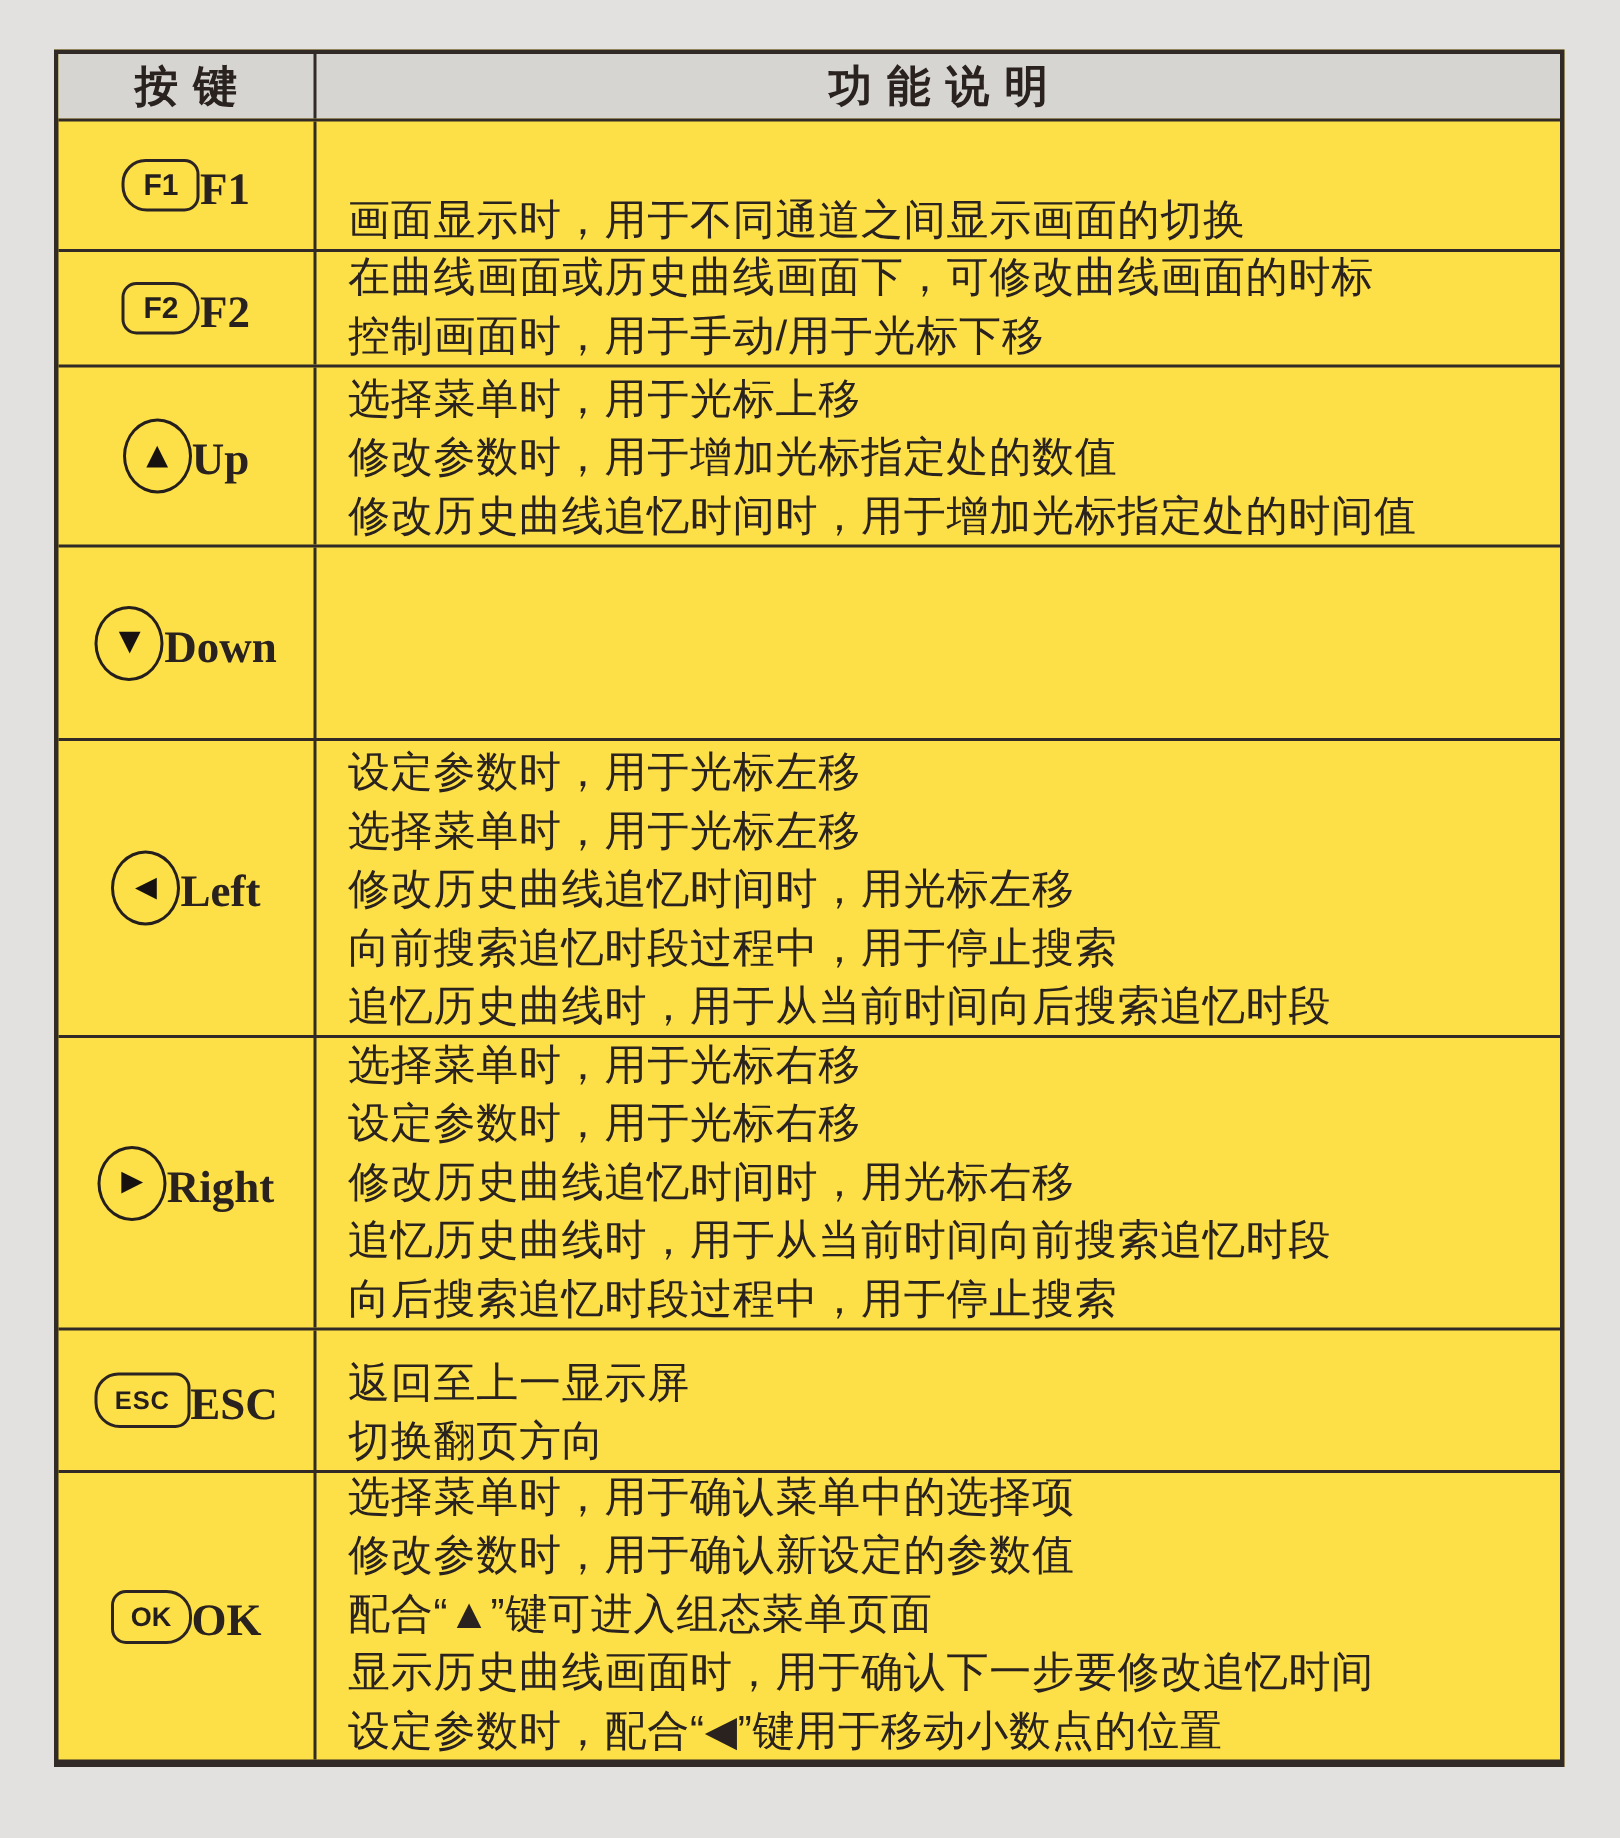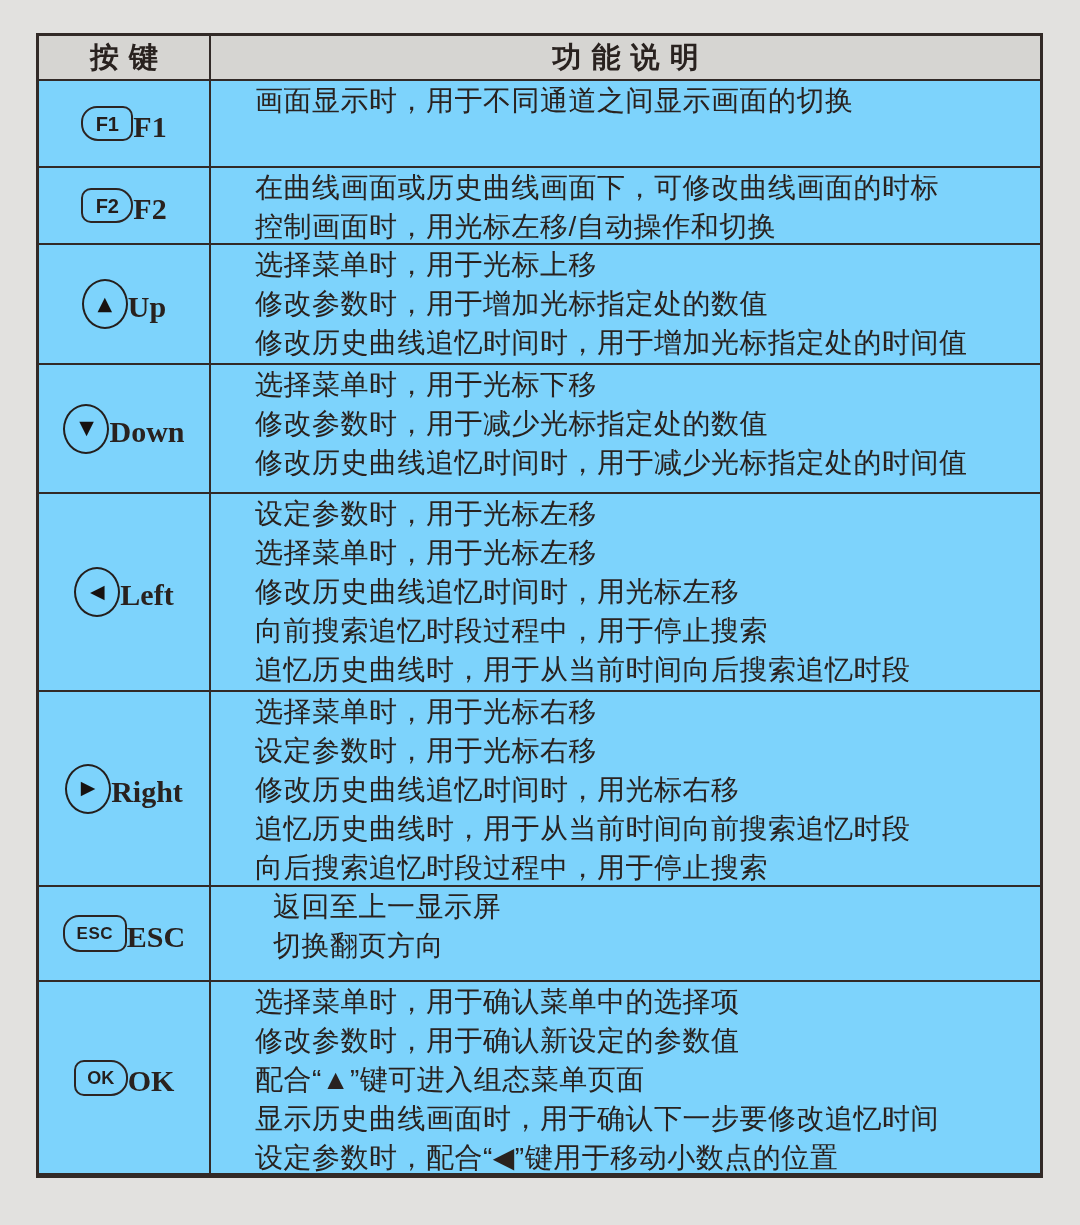--- a/index.html
+++ b/index.html
@@ -24,7 +24,7 @@
     box-sizing: border-box;
     border: 3px solid #322a27;
     border-bottom-width: 5px;
-    background: #7dd3fc;
+    background: #fde047;
   }
   .row {
     display: flex;

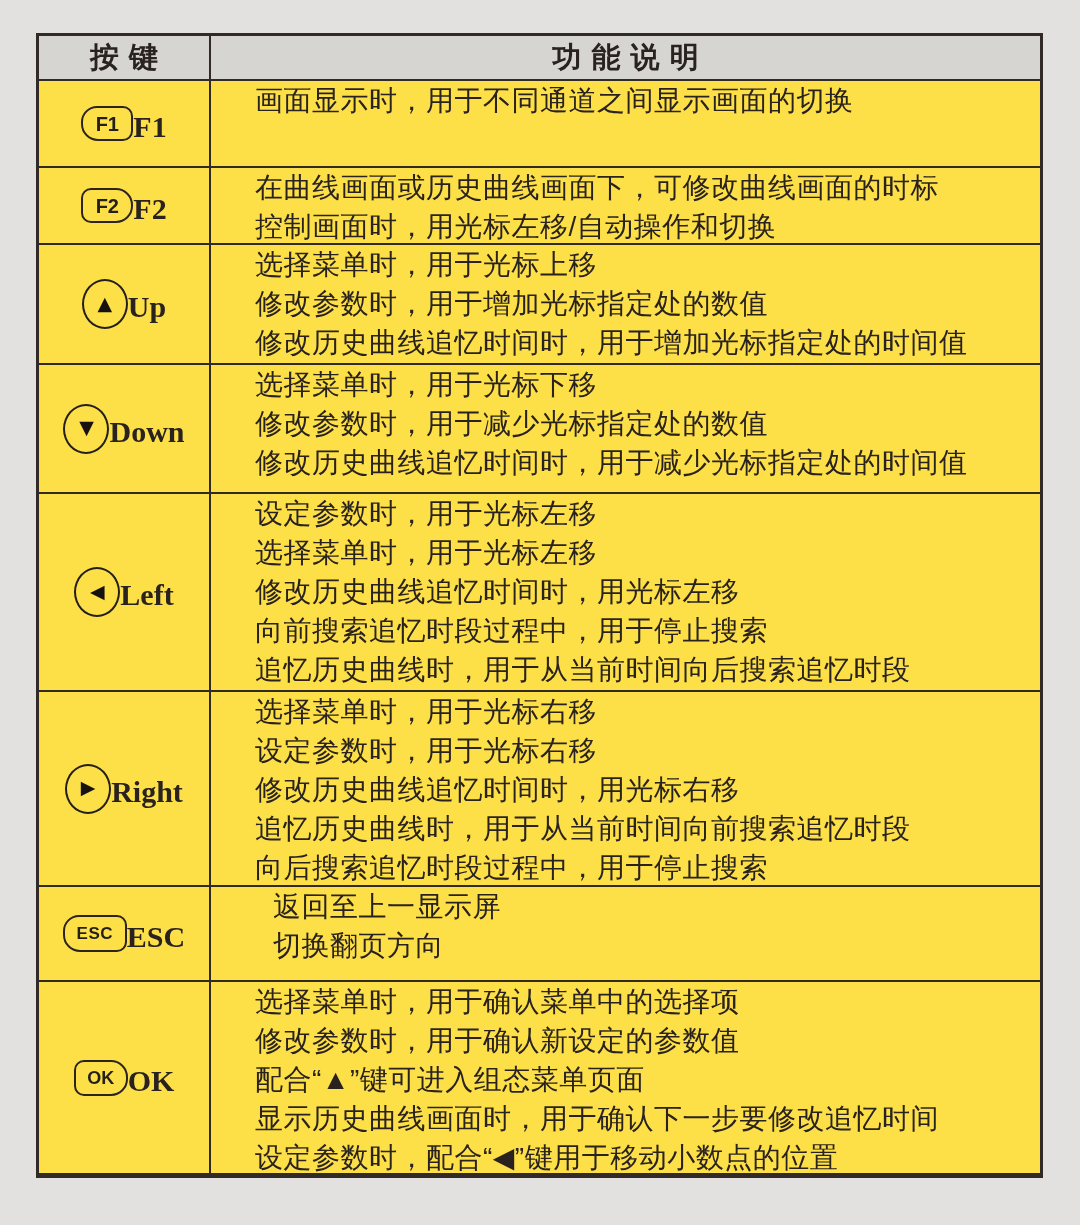--- a/index.html
+++ b/index.html
@@ -60,8 +60,8 @@
     box-sizing: border-box;
     display: flex;
     flex-direction: column;
-    justify-content: flex-start;
-    padding: 0 12px 0 44px;
+    justify-content: flex-end;
+    padding: 0 12px 0 21px;
   }
   .header-cell {
     align-items: center;

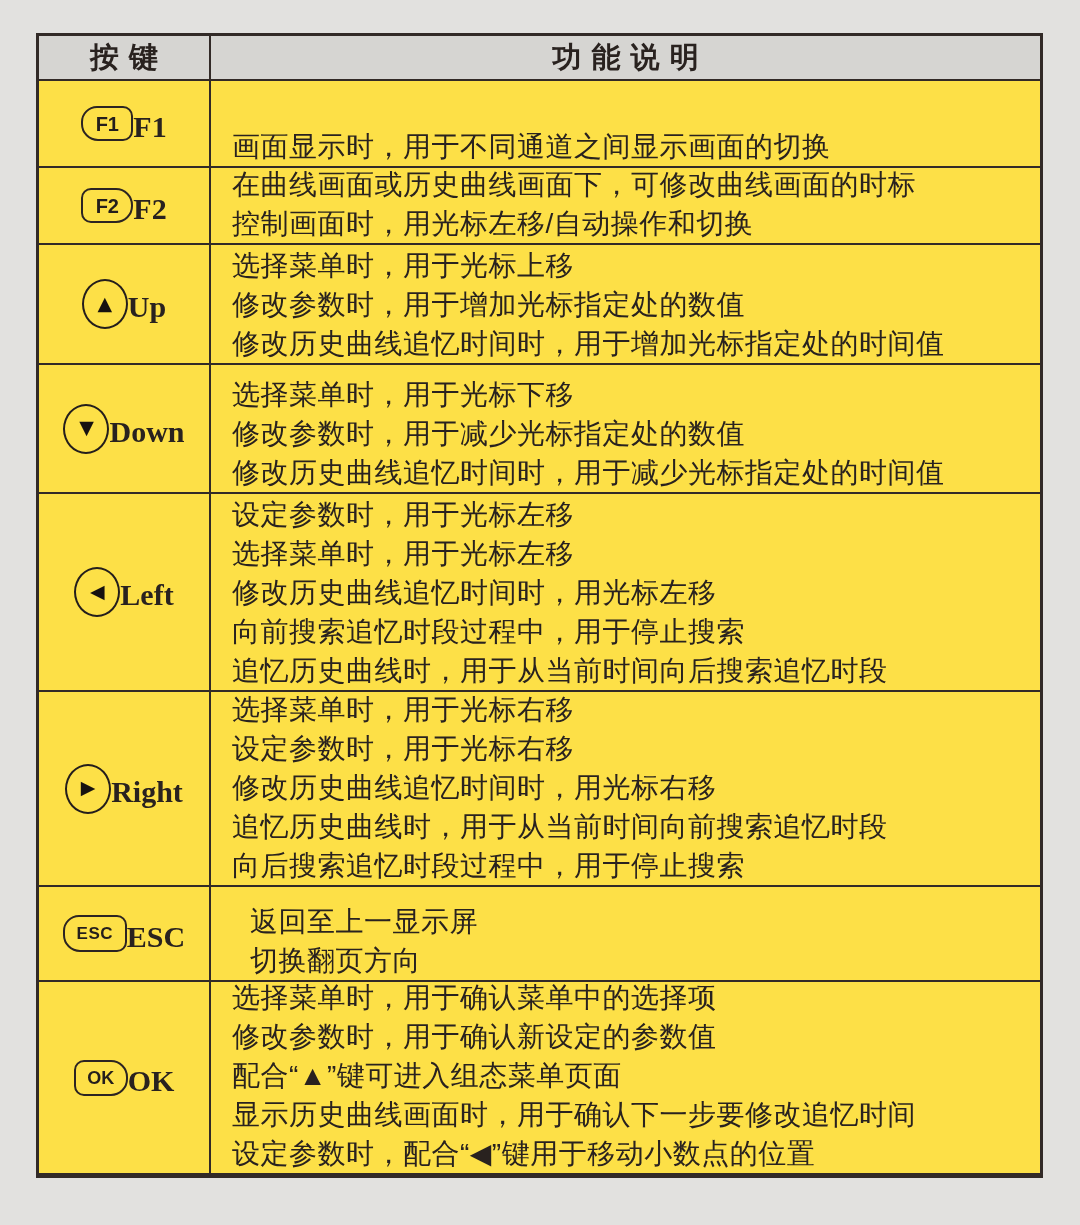--- a/index.html
+++ b/index.html
@@ -166,7 +166,7 @@
       </div>
       <div class="desc-col">
         <div class="desc-line">在曲线画面或历史曲线画面下，可修改曲线画面的时标</div>
-        <div class="desc-line">控制画面时，用光标左移/自动操作和切换</div>
+        <div class="desc-line">控制画面时，用于手动/用于光标下移</div>
       </div>
     </div>
 

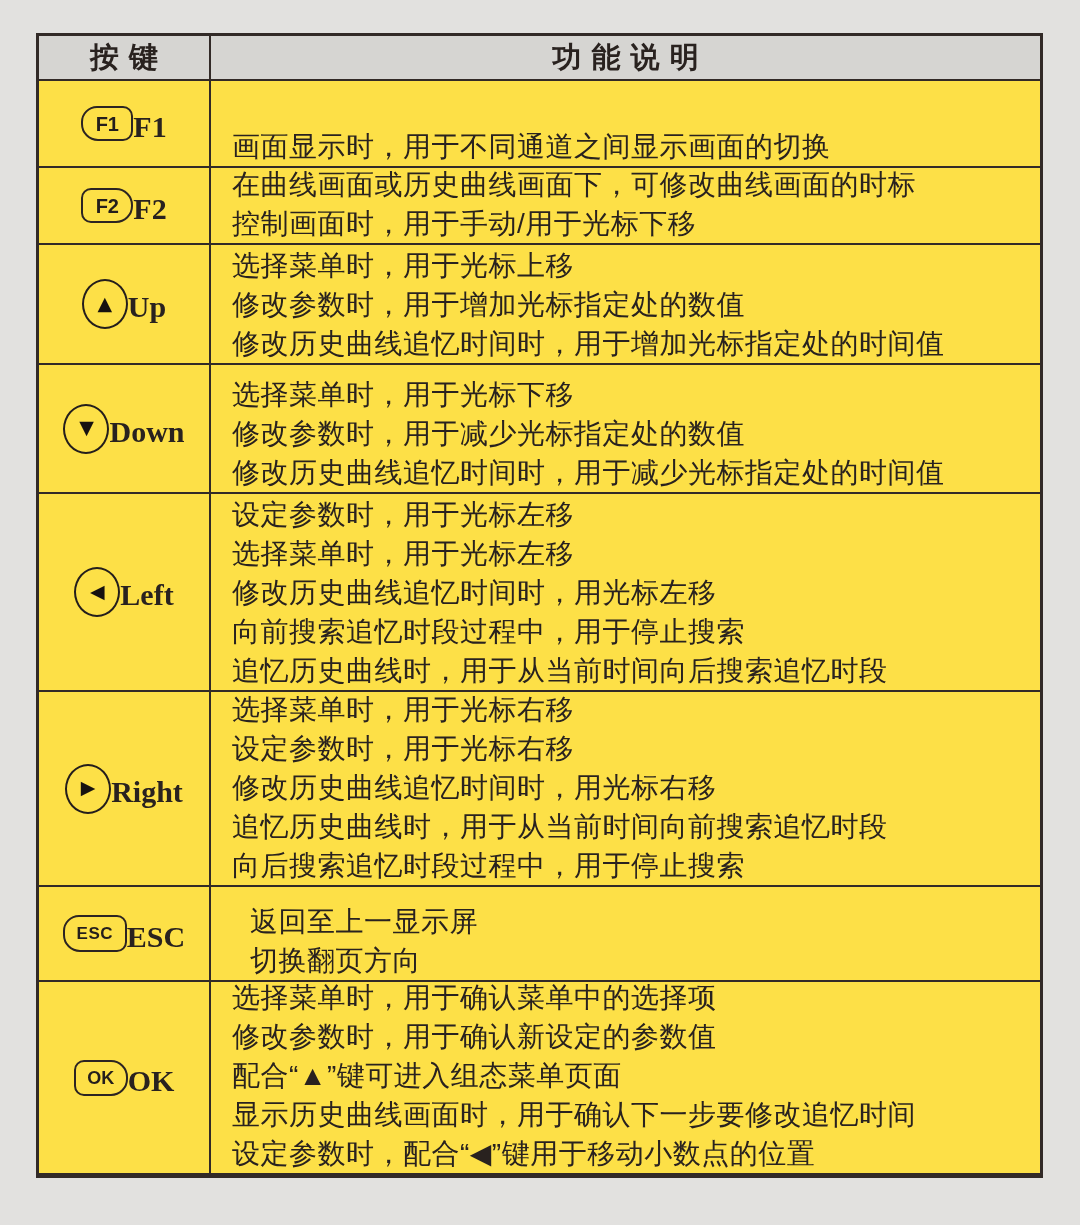--- a/index.html
+++ b/index.html
@@ -191,11 +191,6 @@
         </span>
         <span class="key-label">Down</span>
       </div>
-      <div class="desc-col">
-        <div class="desc-line">选择菜单时，用于光标下移</div>
-        <div class="desc-line">修改参数时，用于减少光标指定处的数值</div>
-        <div class="desc-line">修改历史曲线追忆时间时，用于减少光标指定处的时间值</div>
-      </div>
     </div>
 
     <div class="row r-left">

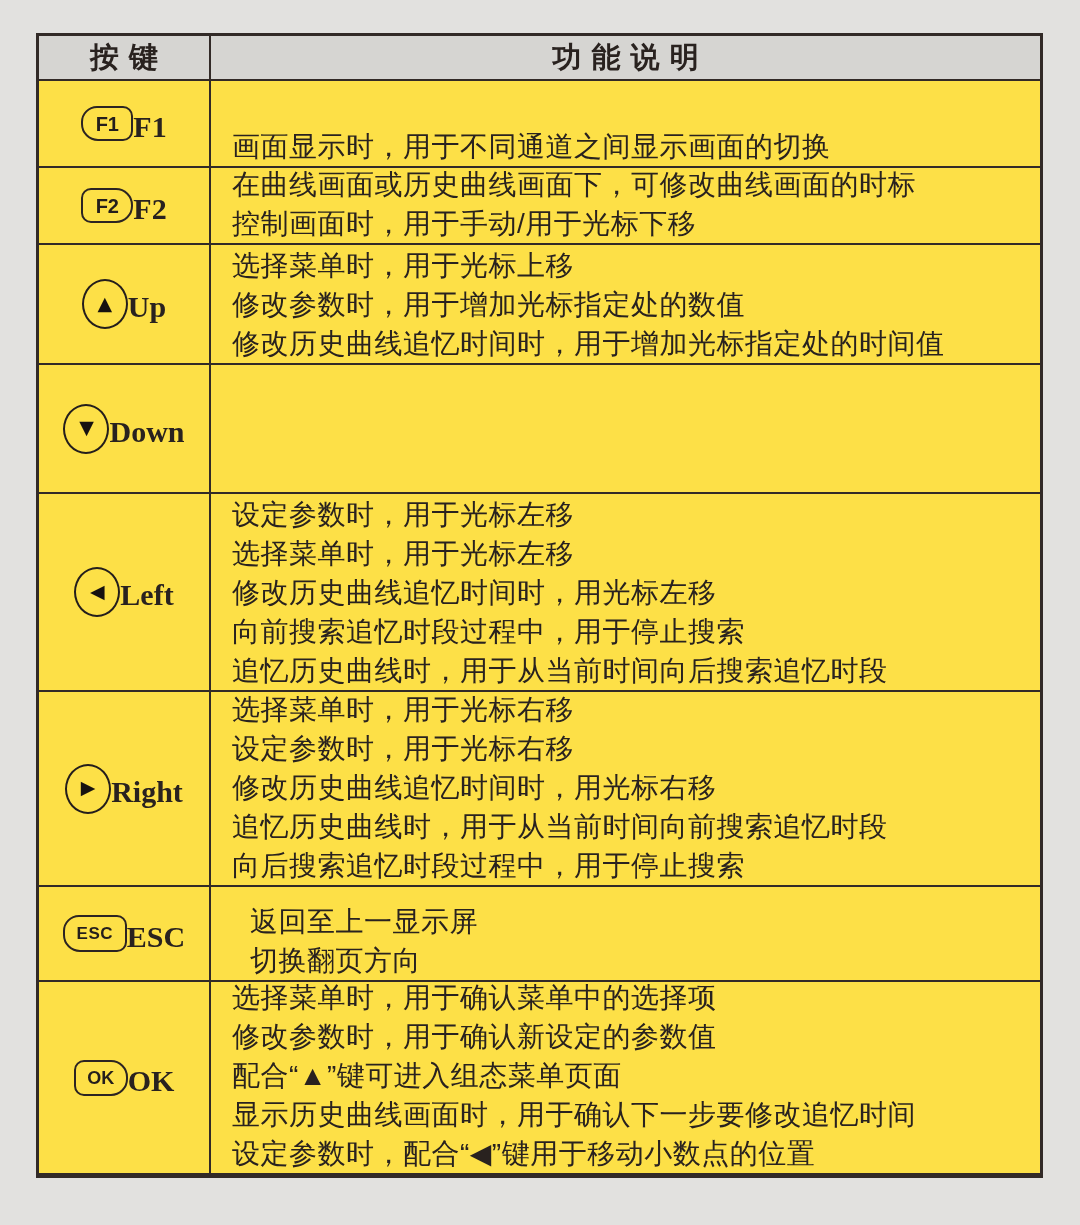--- a/index.html
+++ b/index.html
@@ -42,7 +42,7 @@
   .r-down { height: 129px; }
   .r-left { height: 198px; }
   .r-right{ height: 195px; }
-  .r-esc  { height: 95px; gap: 18px; }
+  .r-esc  { height: 95px; }
   .r-ok   { height: 193px; }
 
   .key-col {

